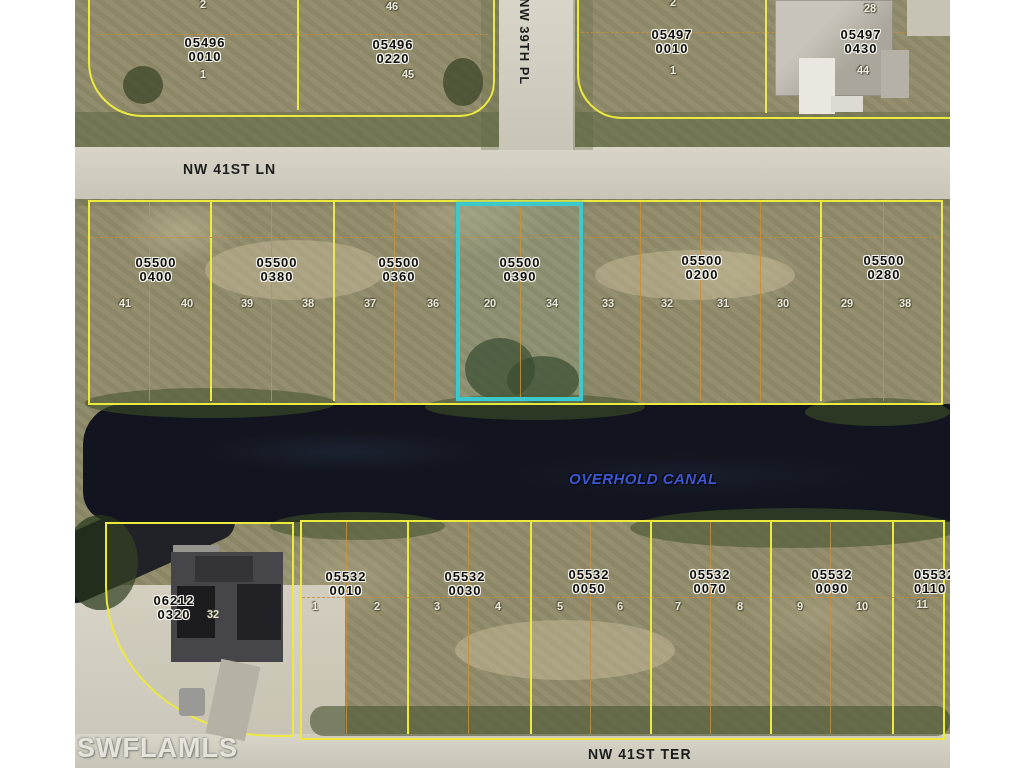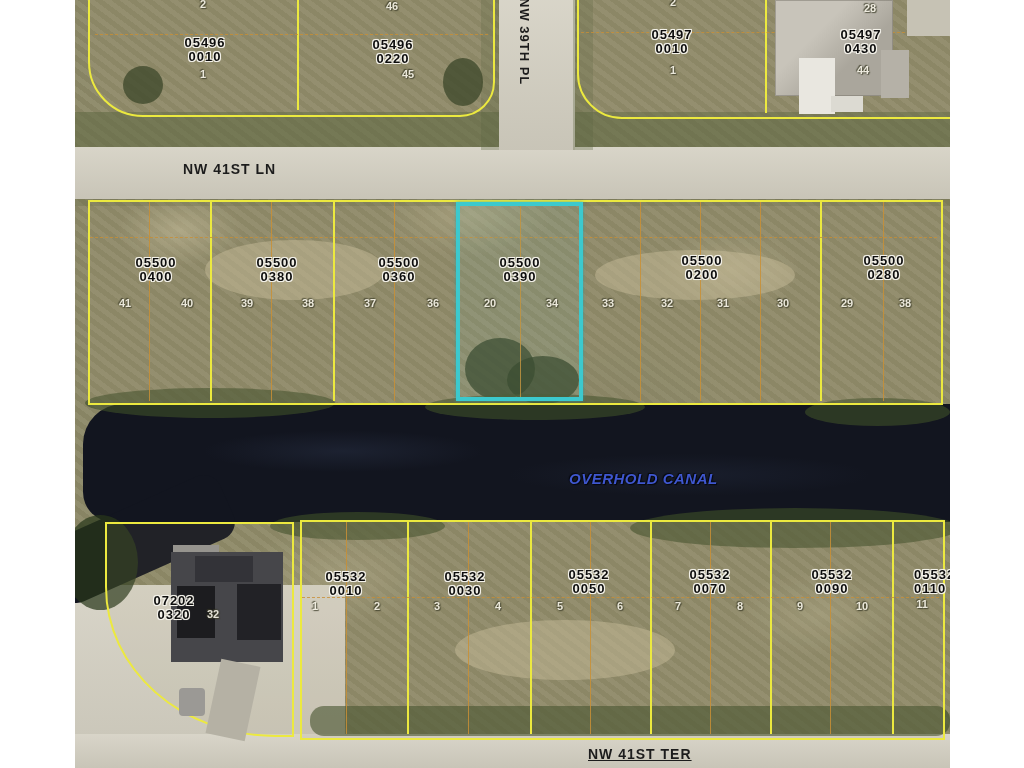--- a/index.html
+++ b/index.html
@@ -171,7 +171,7 @@
       </div>
 
   <div class="abs plabel" style="left:59px;top:594px;">
-        <div>07202</div>
+        <div>06212</div>
         <div>0320</div>
       </div>
   <div class="abs plabel" style="left:231px;top:570px;">

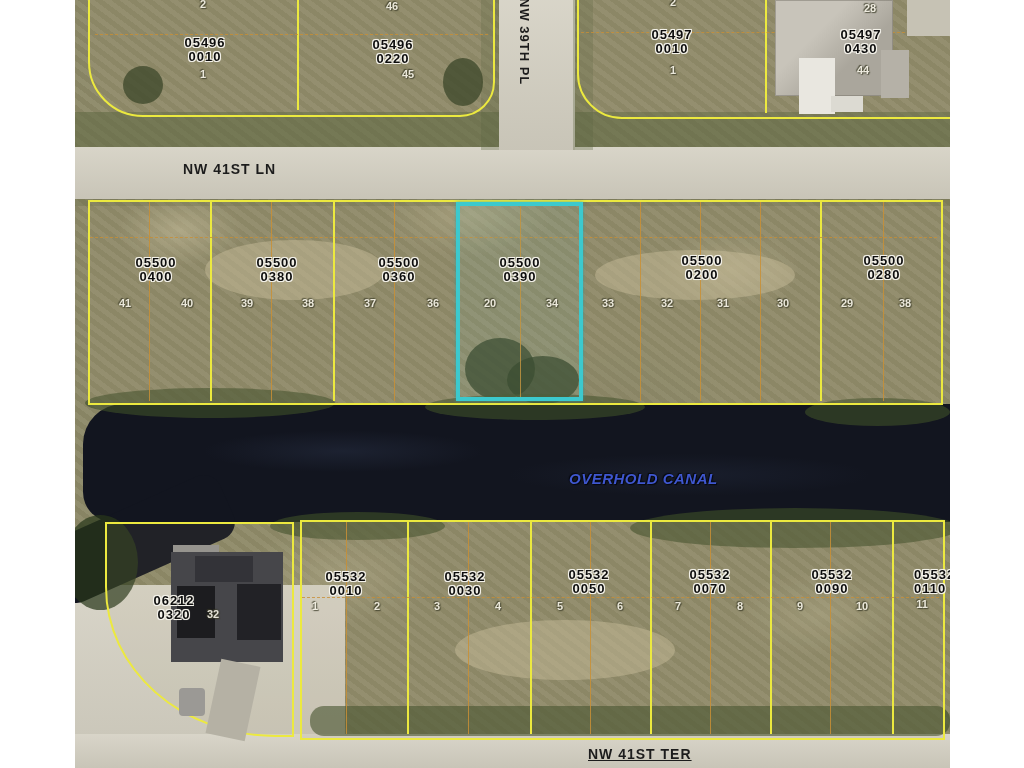--- a/index.html
+++ b/index.html
@@ -242,6 +242,7 @@
 
   <div class="abs canal-label" style="left:494px;top:470px;">OVERHOLD CANAL</div>
 
+  <div class="abs watermark" style="left:2px;top:733px;">SWFLAMLS</div>
 
  </div>
 </div>

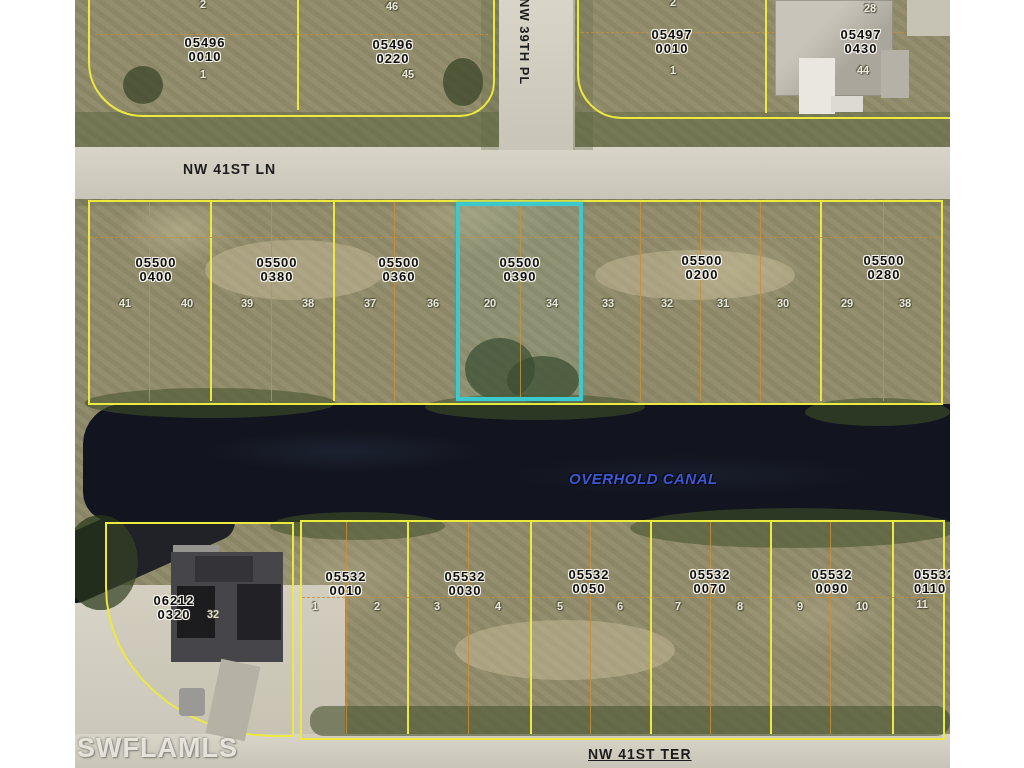--- a/index.html
+++ b/index.html
@@ -238,7 +238,7 @@
 
   <div class="abs street" style="left:108px;top:161px;">NW 41ST LN</div>
   <div class="abs street" style="left:442px;top:-2px;height:110px;writing-mode:vertical-rl;font-size:13px;">NW 39TH PL</div>
-  <div class="abs street" style="left:513px;top:746px;text-decoration:underline;">NW 41ST TER</div>
+  <div class="abs street" style="left:513px;top:746px;">NW 41ST TER</div>
 
   <div class="abs canal-label" style="left:494px;top:470px;">OVERHOLD CANAL</div>
 

